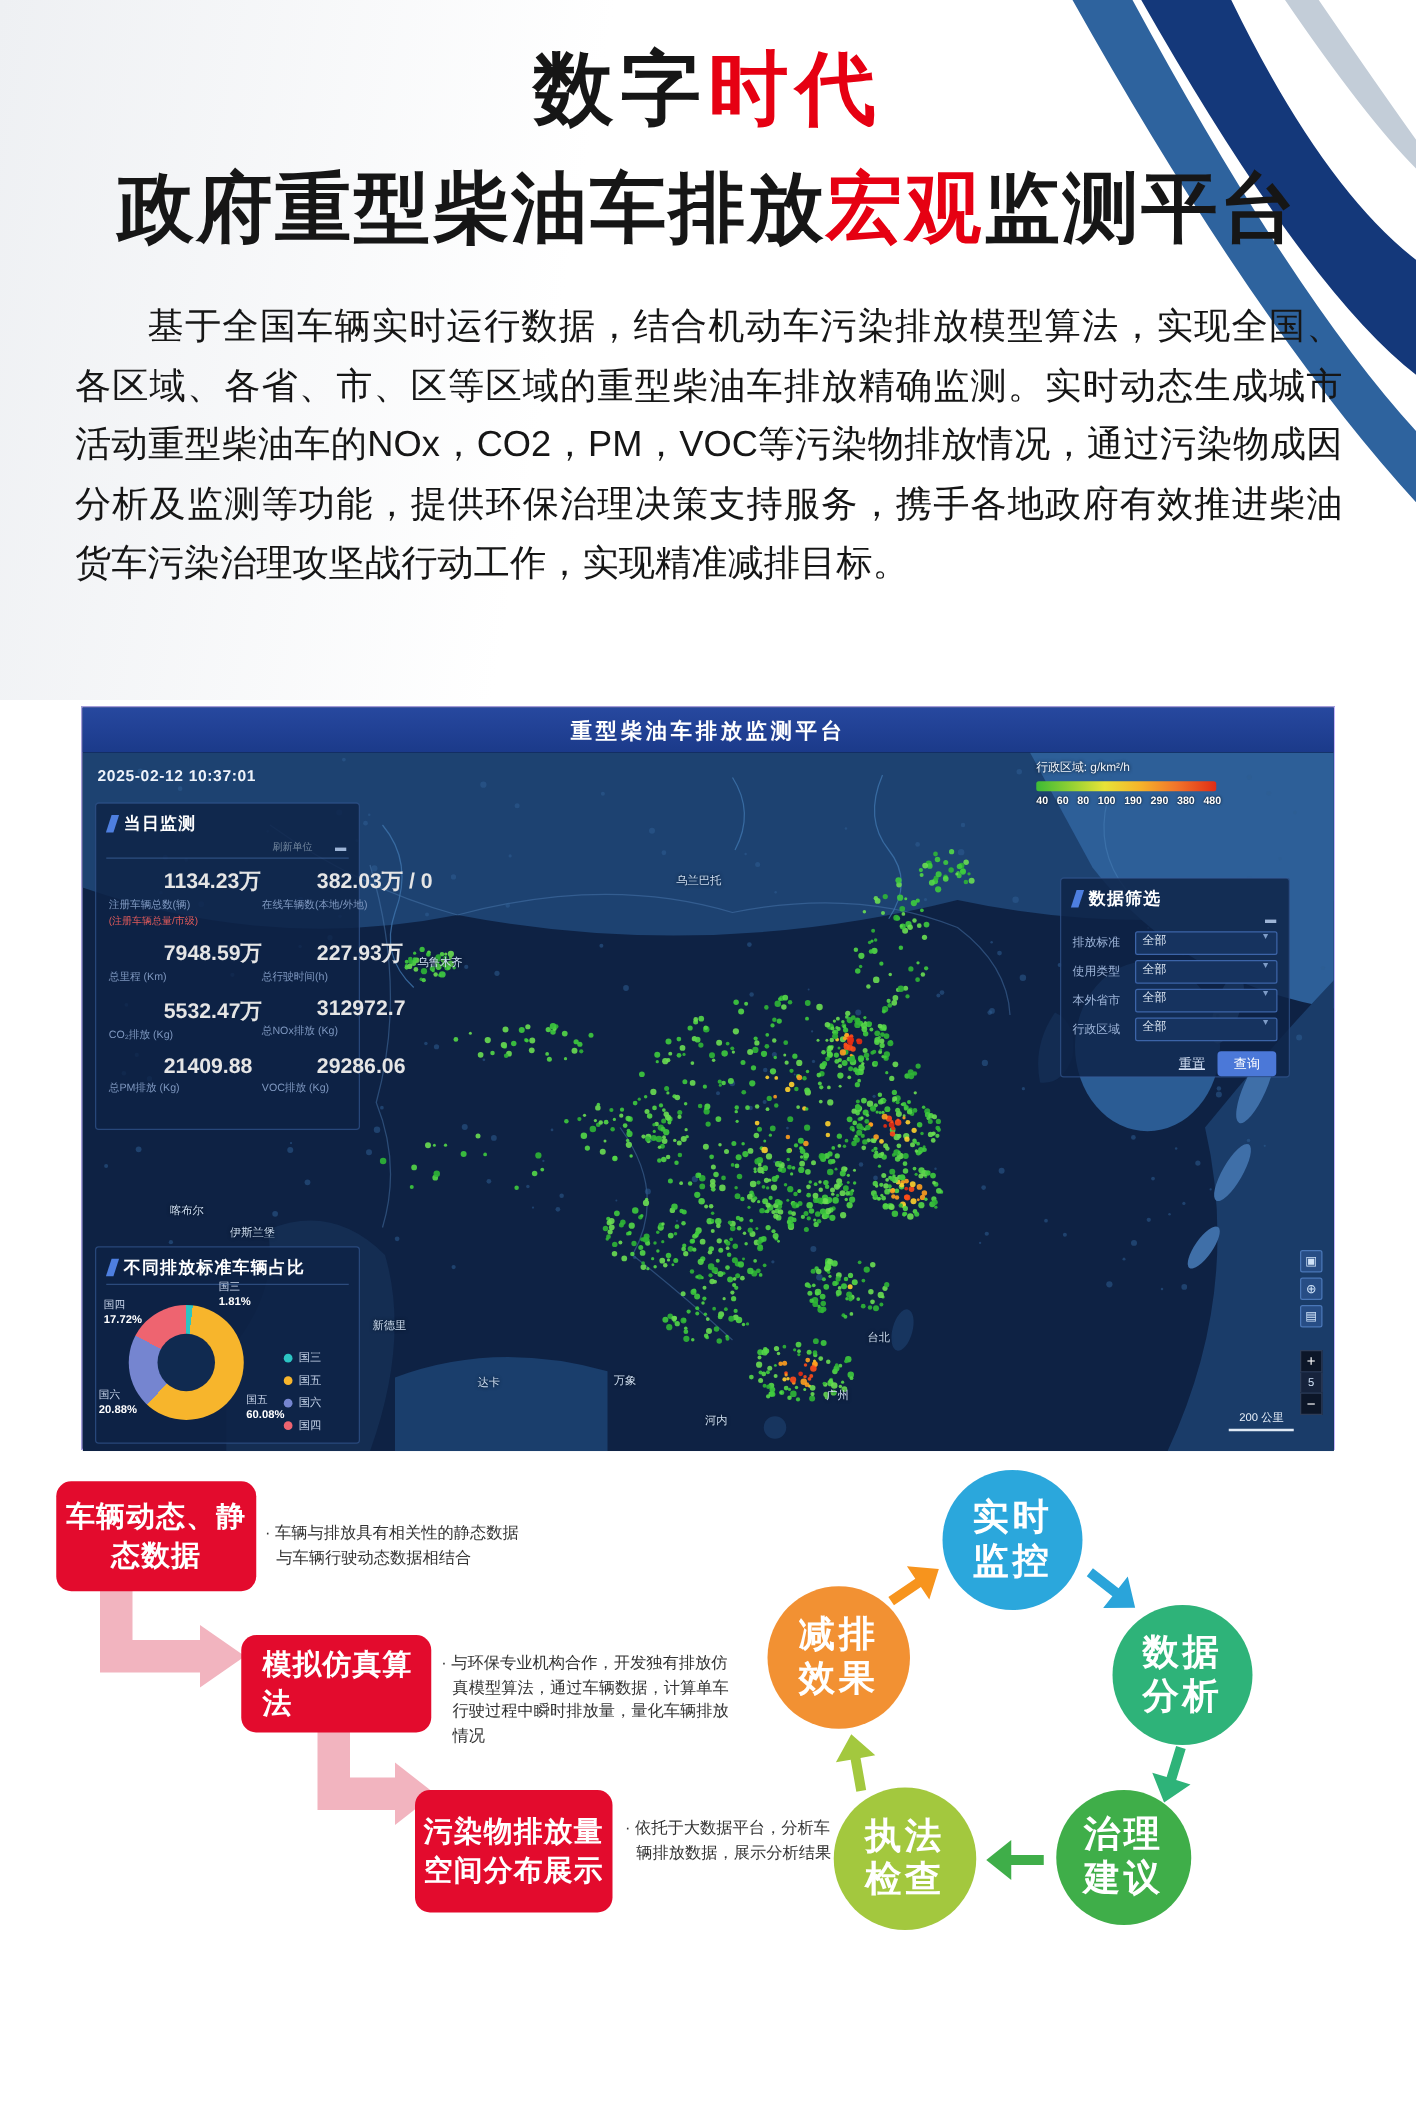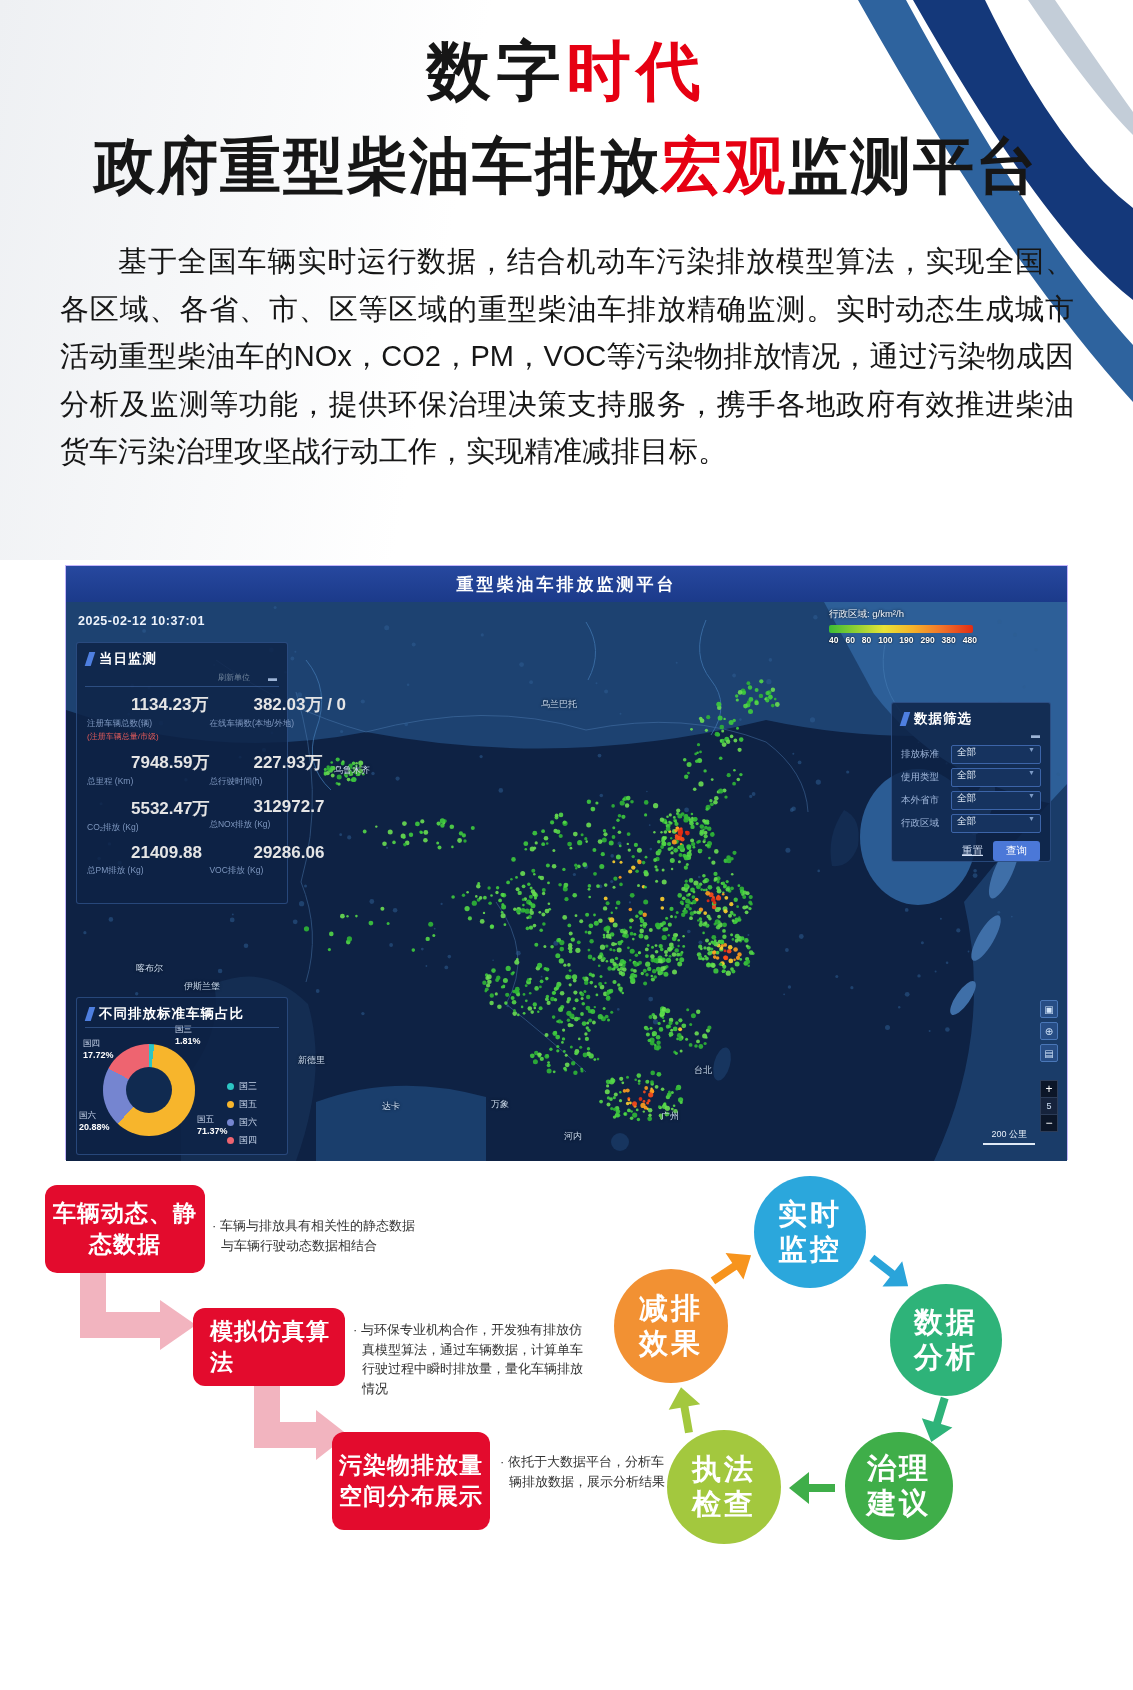--- a/index.html
+++ b/index.html
@@ -62,7 +62,7 @@
   .maplegend .ticks span { color:#fff; font-size:8.5px; font-weight:700; text-shadow:0 0 2px #000; }
 
   
-  .filter { left:825px; top:100px; width:160px; height:160px; }
+  .filter { left:782px; top:100px; width:184px; height:160px; }
   .frow { display:flex; align-items:center; padding:4px 9px 0; }
   .frow .fl { color:#9fb6da; font-size:9.5px; width:50px; flex:none; }
   .selbox { flex:1; height:19px; background:#16335f; border:1px solid #3c64a8; border-radius:2px;

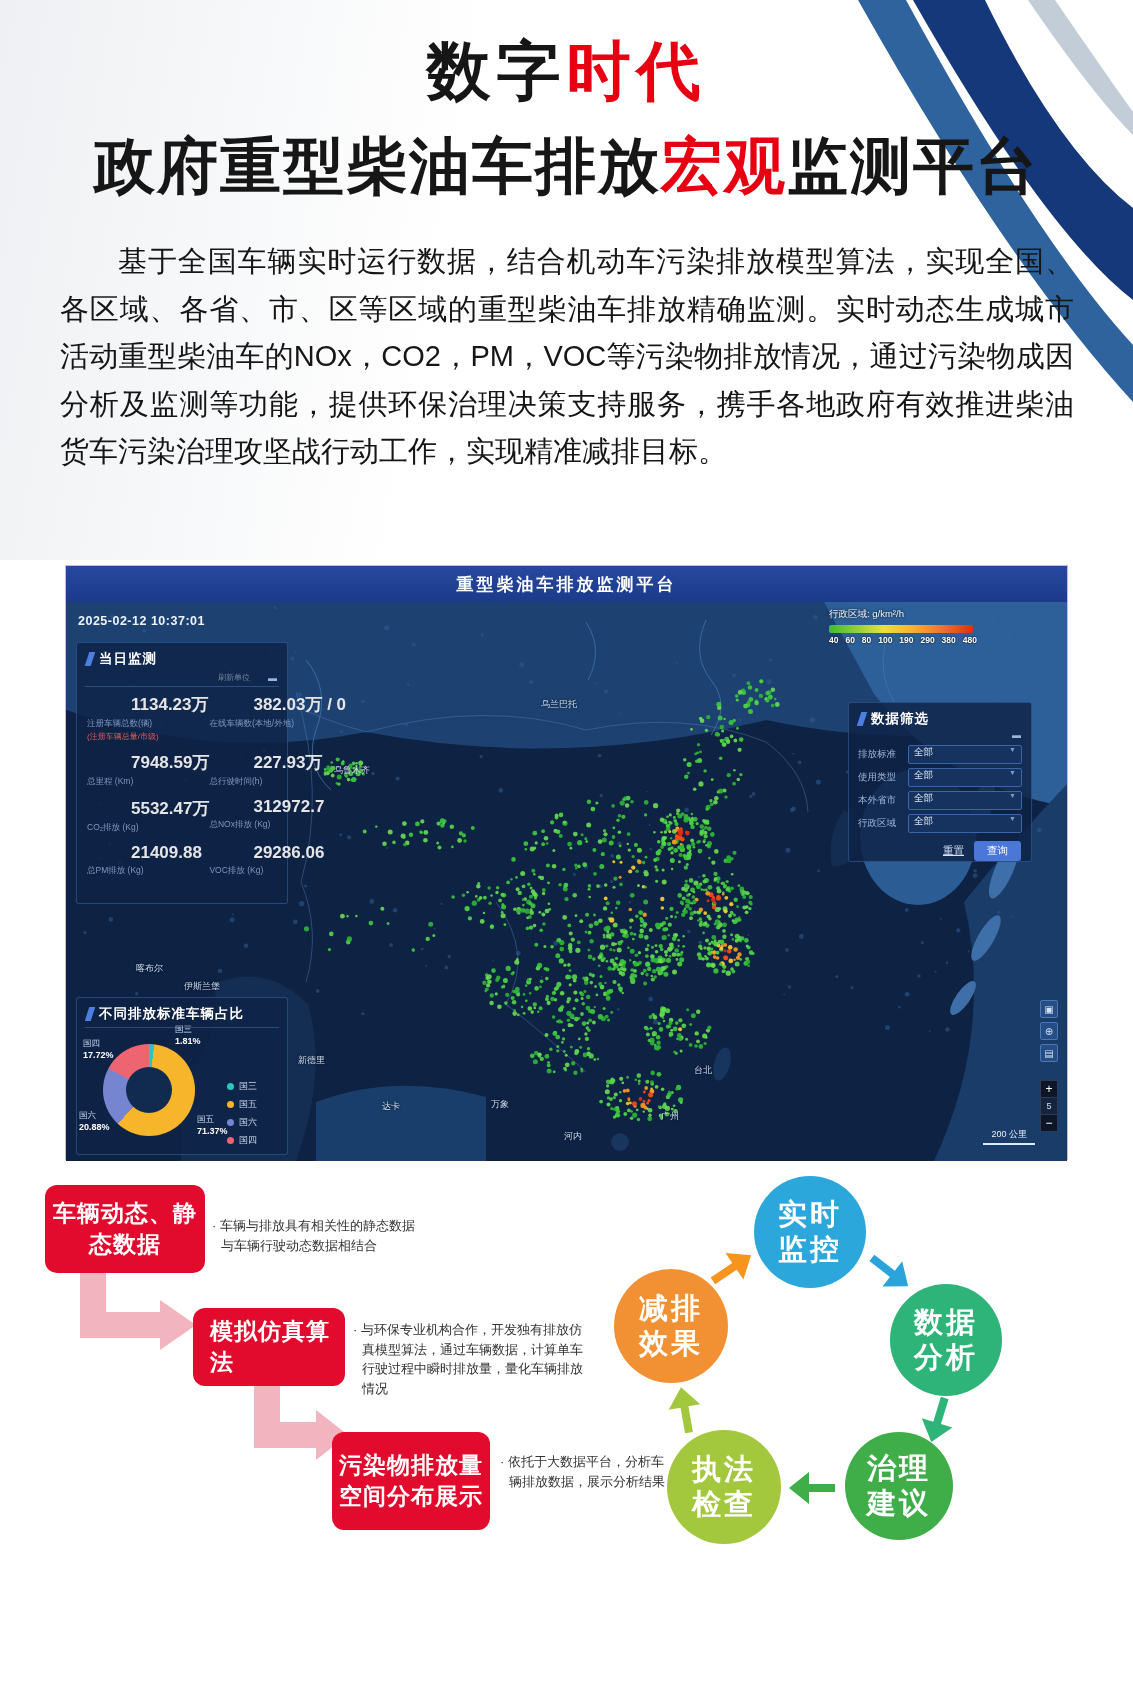--- a/index.html
+++ b/index.html
@@ -1716,7 +1716,7 @@
         </div>
         <div class="callout" style="left:120px;top:116px">
           <div class="cn">国五</div>
-          <div class="cp">71.37%</div>
+          <div class="cp">60.08%</div>
         </div>
         <div class="pielegend">
           <div class="pl-item">

